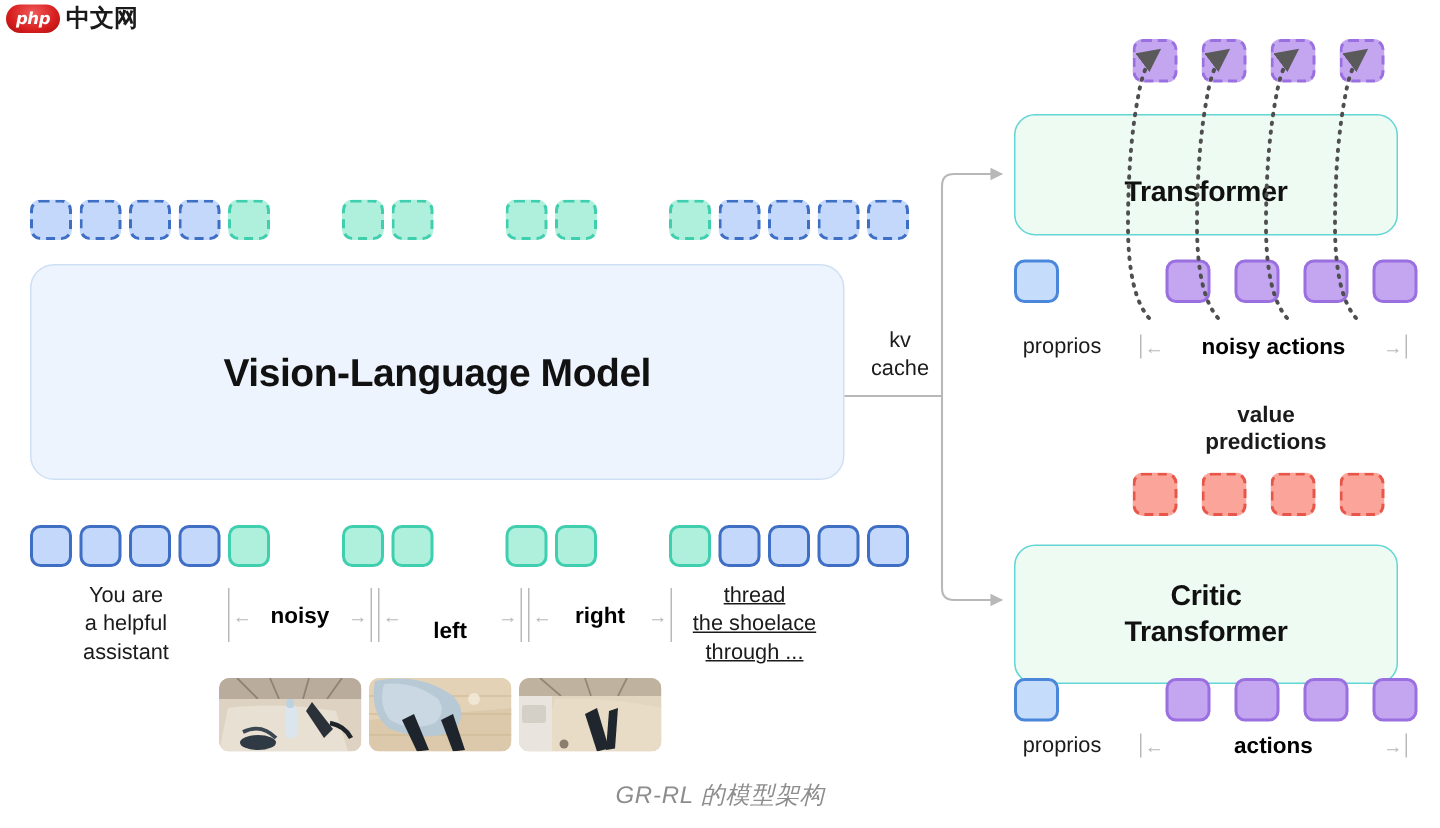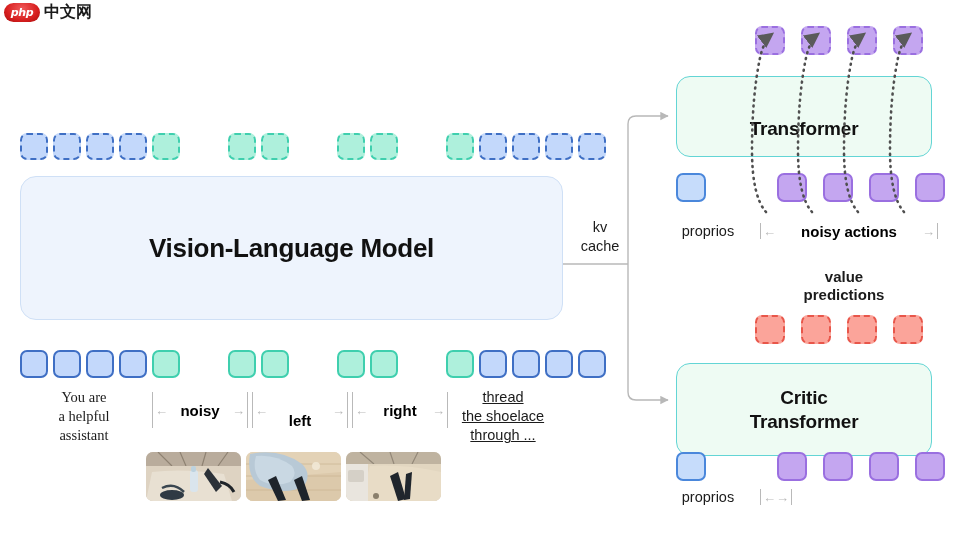--- a/index.html
+++ b/index.html
@@ -139,7 +139,7 @@
       </div>
     </div>
 
-  <div class="lbl lbl-reg" id="lbl-system-prompt" style="left:24px; top:388px; width:120px;font-family:Liberation Serif, serif;"><span>You are</span><br><span>a helpful</span><br><span>assistant</span></div>
+  <div class="lbl lbl-reg" id="lbl-system-prompt" style="left:24px; top:388px; width:120px;"><span>You are</span><br><span>a helpful</span><br><span>assistant</span></div>
 
   <div class="bracket" style="left:152px; top:400px; width:96px; height:20px;">
     <div class="brk-bar" style="height:36px;"></div>

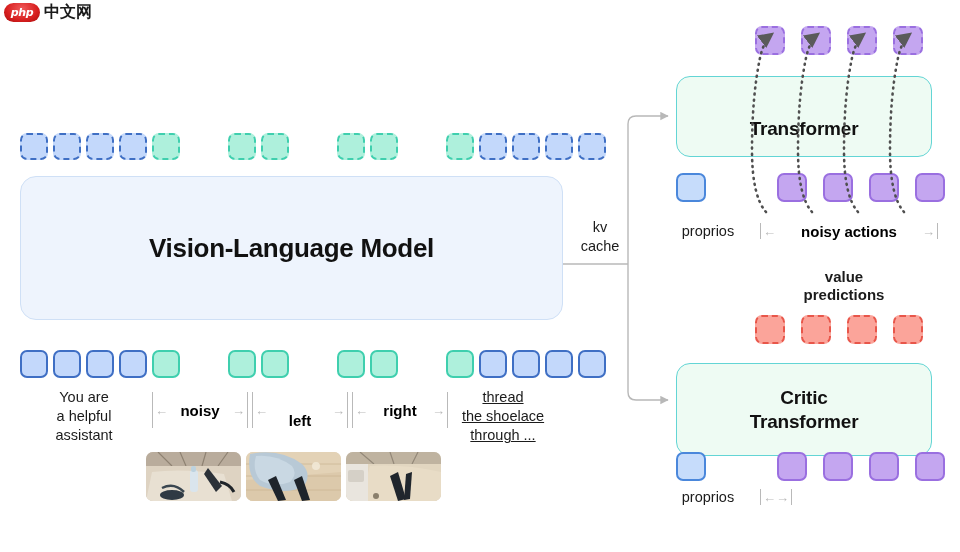--- a/index.html
+++ b/index.html
@@ -280,6 +280,7 @@
   <div class="bracket" style="left:760px; top:488px; width:178px; height:18px;">
     <div class="brk-bar" style="height:16px;"></div>
     <div class="brk-arrow" style="margin-left:2px;">←</div>
+    <div class="lbl-bold" style="flex:1;">actions</div>
     <div class="brk-arrow" style="margin-right:2px;">→</div>
     <div class="brk-bar" style="height:16px;"></div>
   </div>

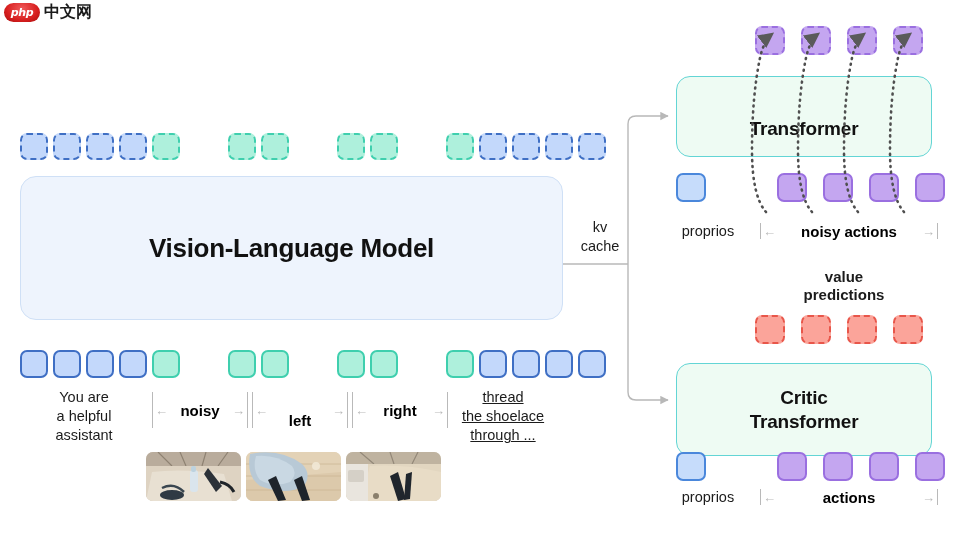--- a/index.html
+++ b/index.html
@@ -309,6 +309,7 @@
     </g>
   </svg>
 
+  <div class="caption">GR-RL 的模型架构</div>
 
 </div>
 

